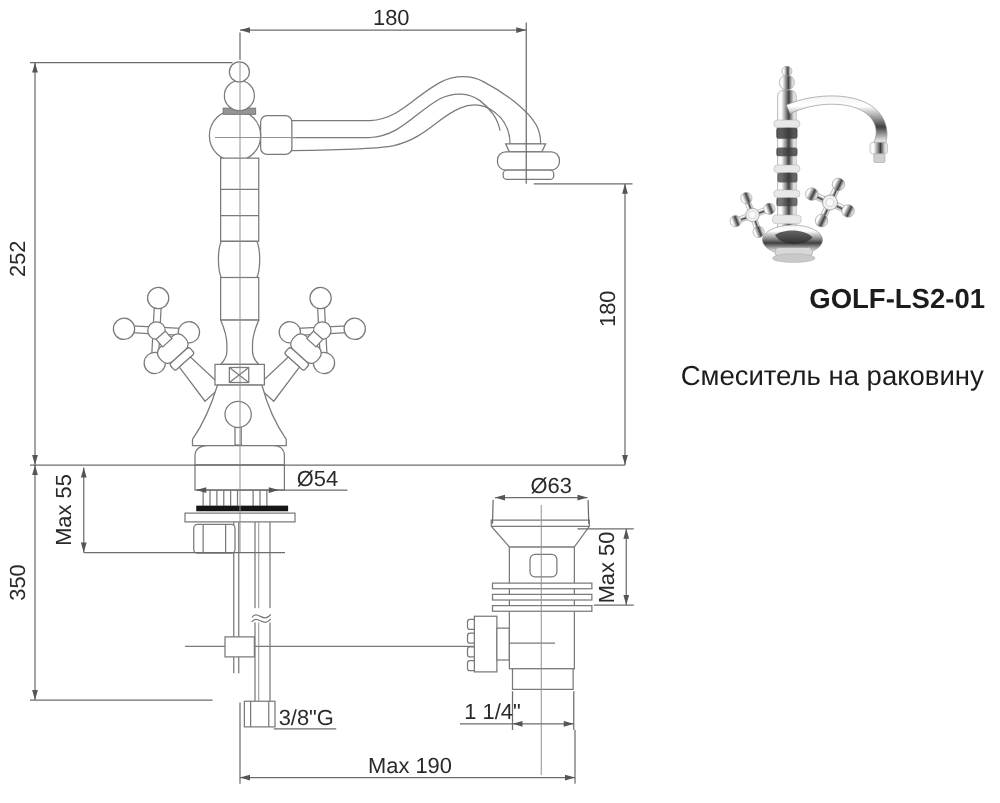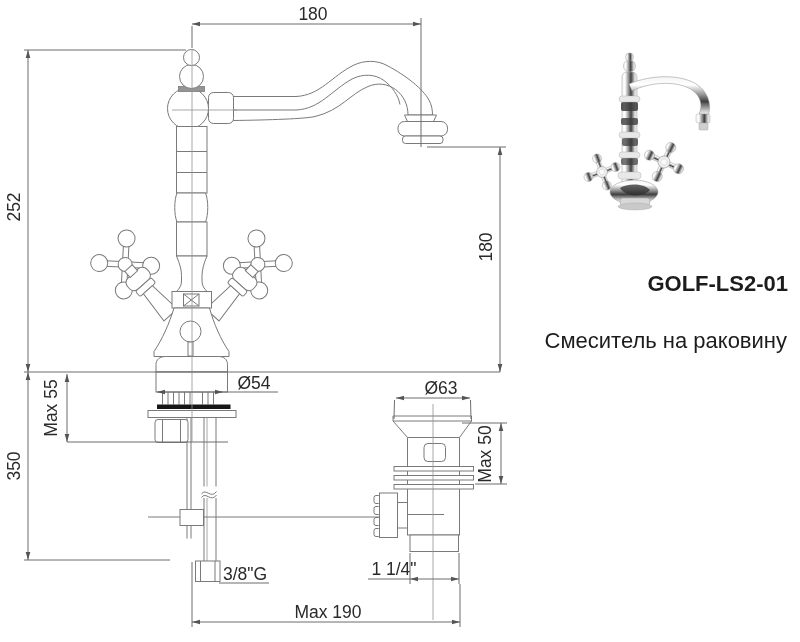--- a/index.html
+++ b/index.html
@@ -24,7 +24,7 @@
   .band{fill:#949494;stroke:#7a7a7a;stroke-width:0.8;}
   .model-name{
     position:absolute;top:226px;right:37px;
-    font-size:22px;font-weight:bold;color:#1c1c1c;margin-top:45px;
+    font-size:22px;font-weight:bold;color:#1c1c1c;
   }
   .description{
     position:absolute;top:287px;right:38px;text-align:right;

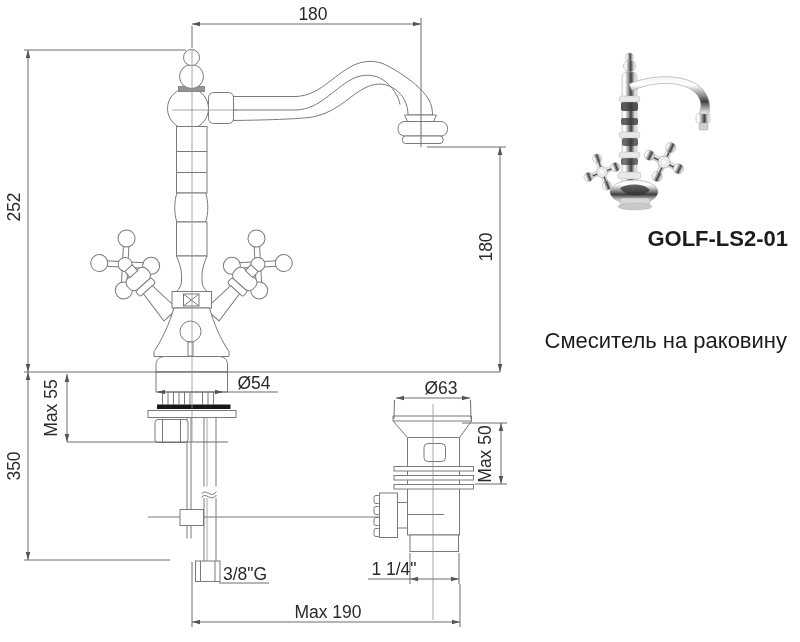--- a/index.html
+++ b/index.html
@@ -28,7 +28,7 @@
   }
   .description{
     position:absolute;top:287px;right:38px;text-align:right;
-    font-size:22px;line-height:27px;color:#1c1c1c;margin-top:40px;
+    font-size:22px;line-height:27px;color:#1c1c1c;
   }
 </style>
 </head>

